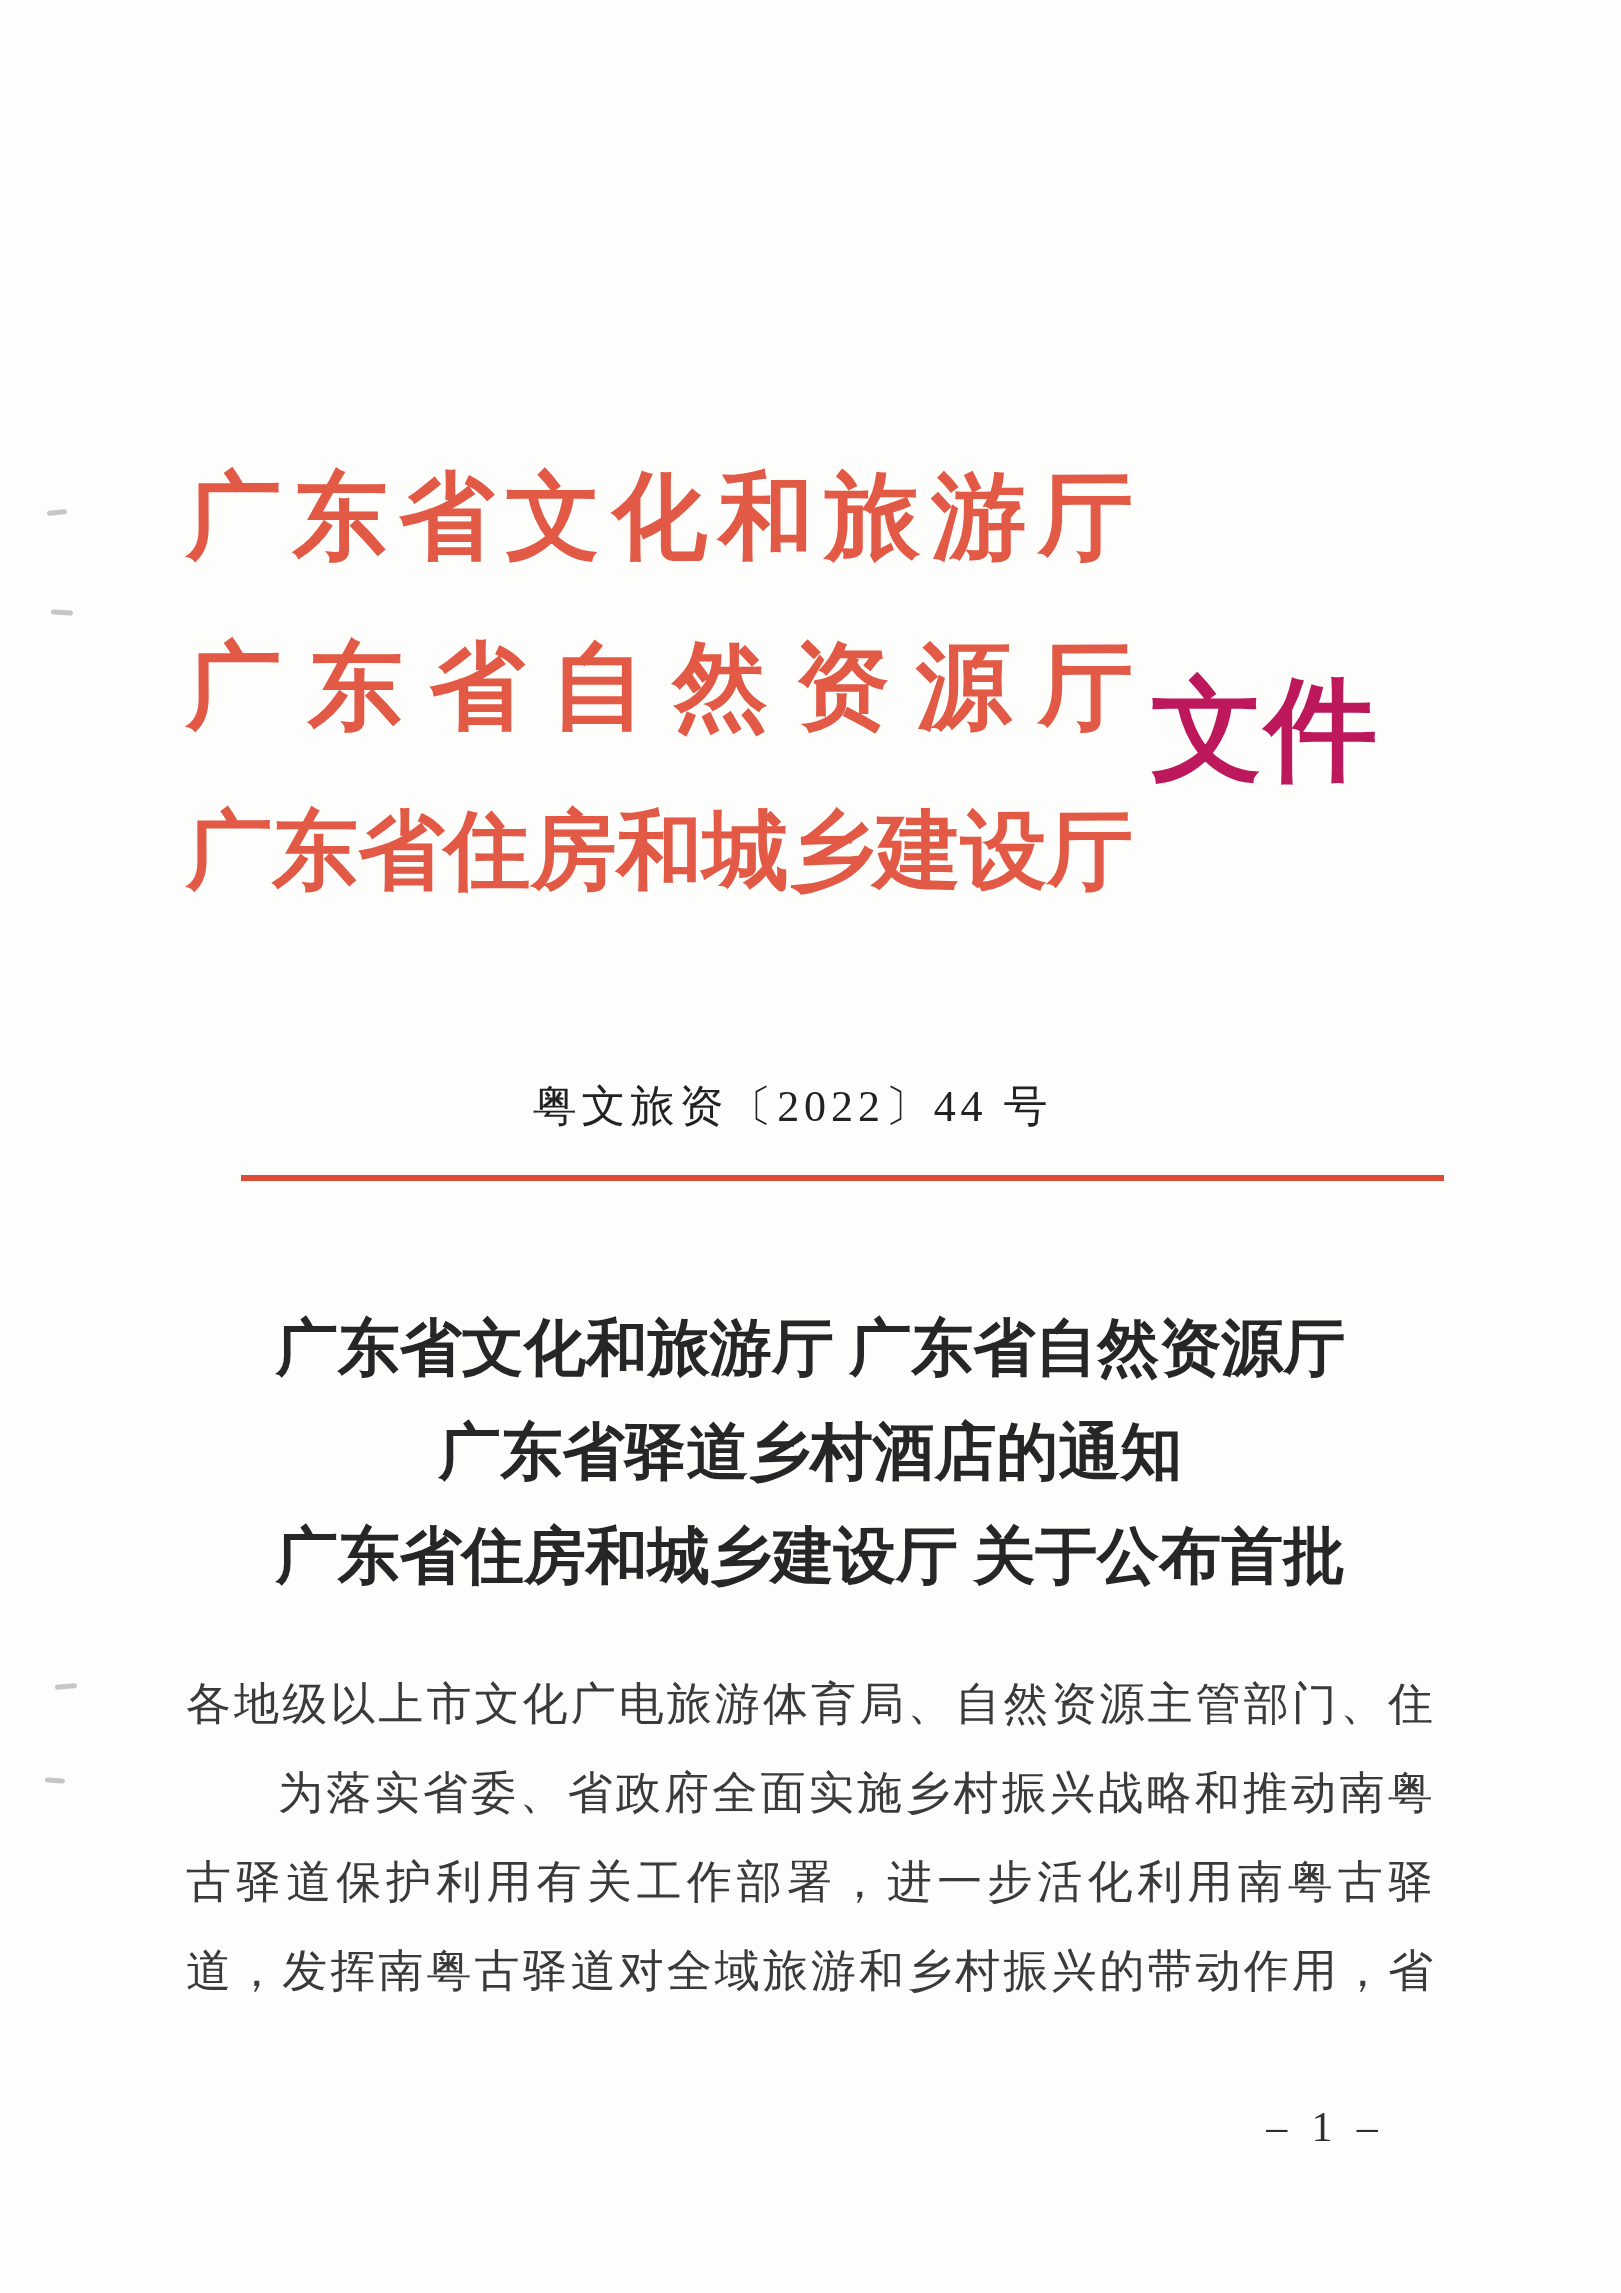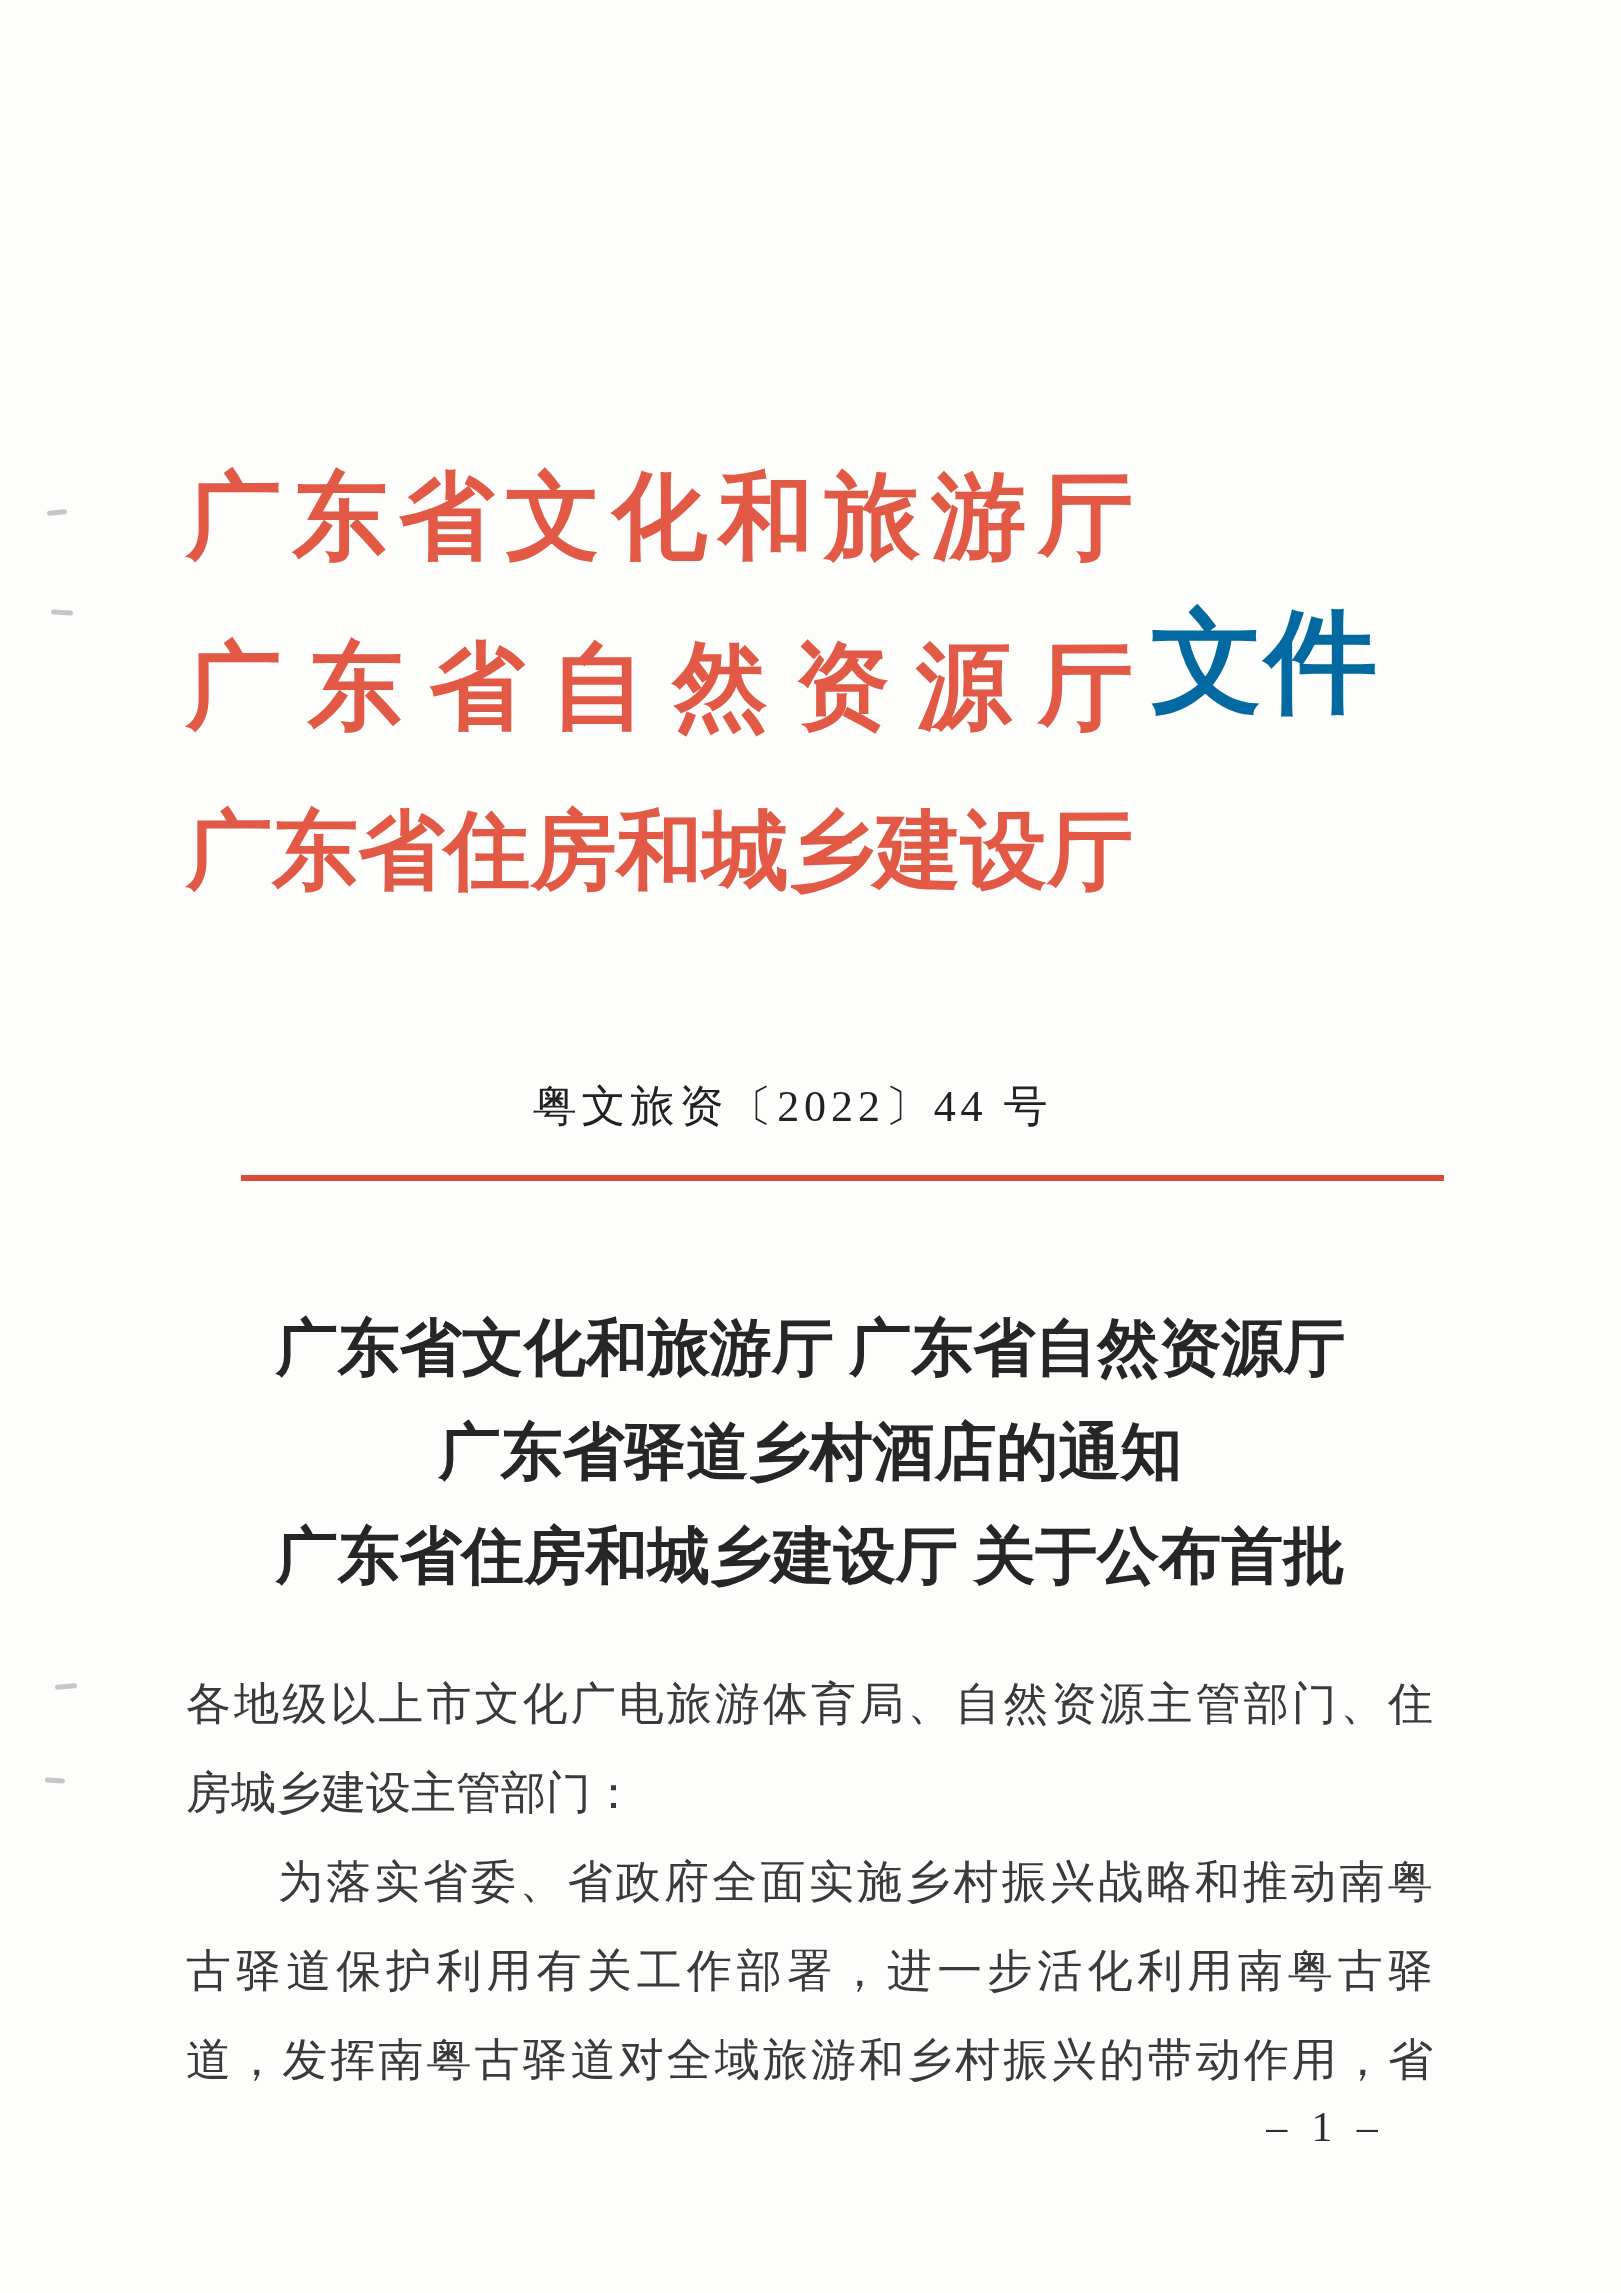--- a/index.html
+++ b/index.html
@@ -21,8 +21,8 @@
   .dept2{top:633px;font-size:95px;}
   .dept3{top:802px;font-size:86px;}
   .doc-type{
-    position:absolute;left:1151px;top:587px;
-    color:#0369a1;font-weight:700;font-size:112px;
+    position:absolute;left:1151px;top:655px;
+    color:#be185d;font-weight:700;font-size:112px;
     letter-spacing:2px;white-space:nowrap;
   }
   

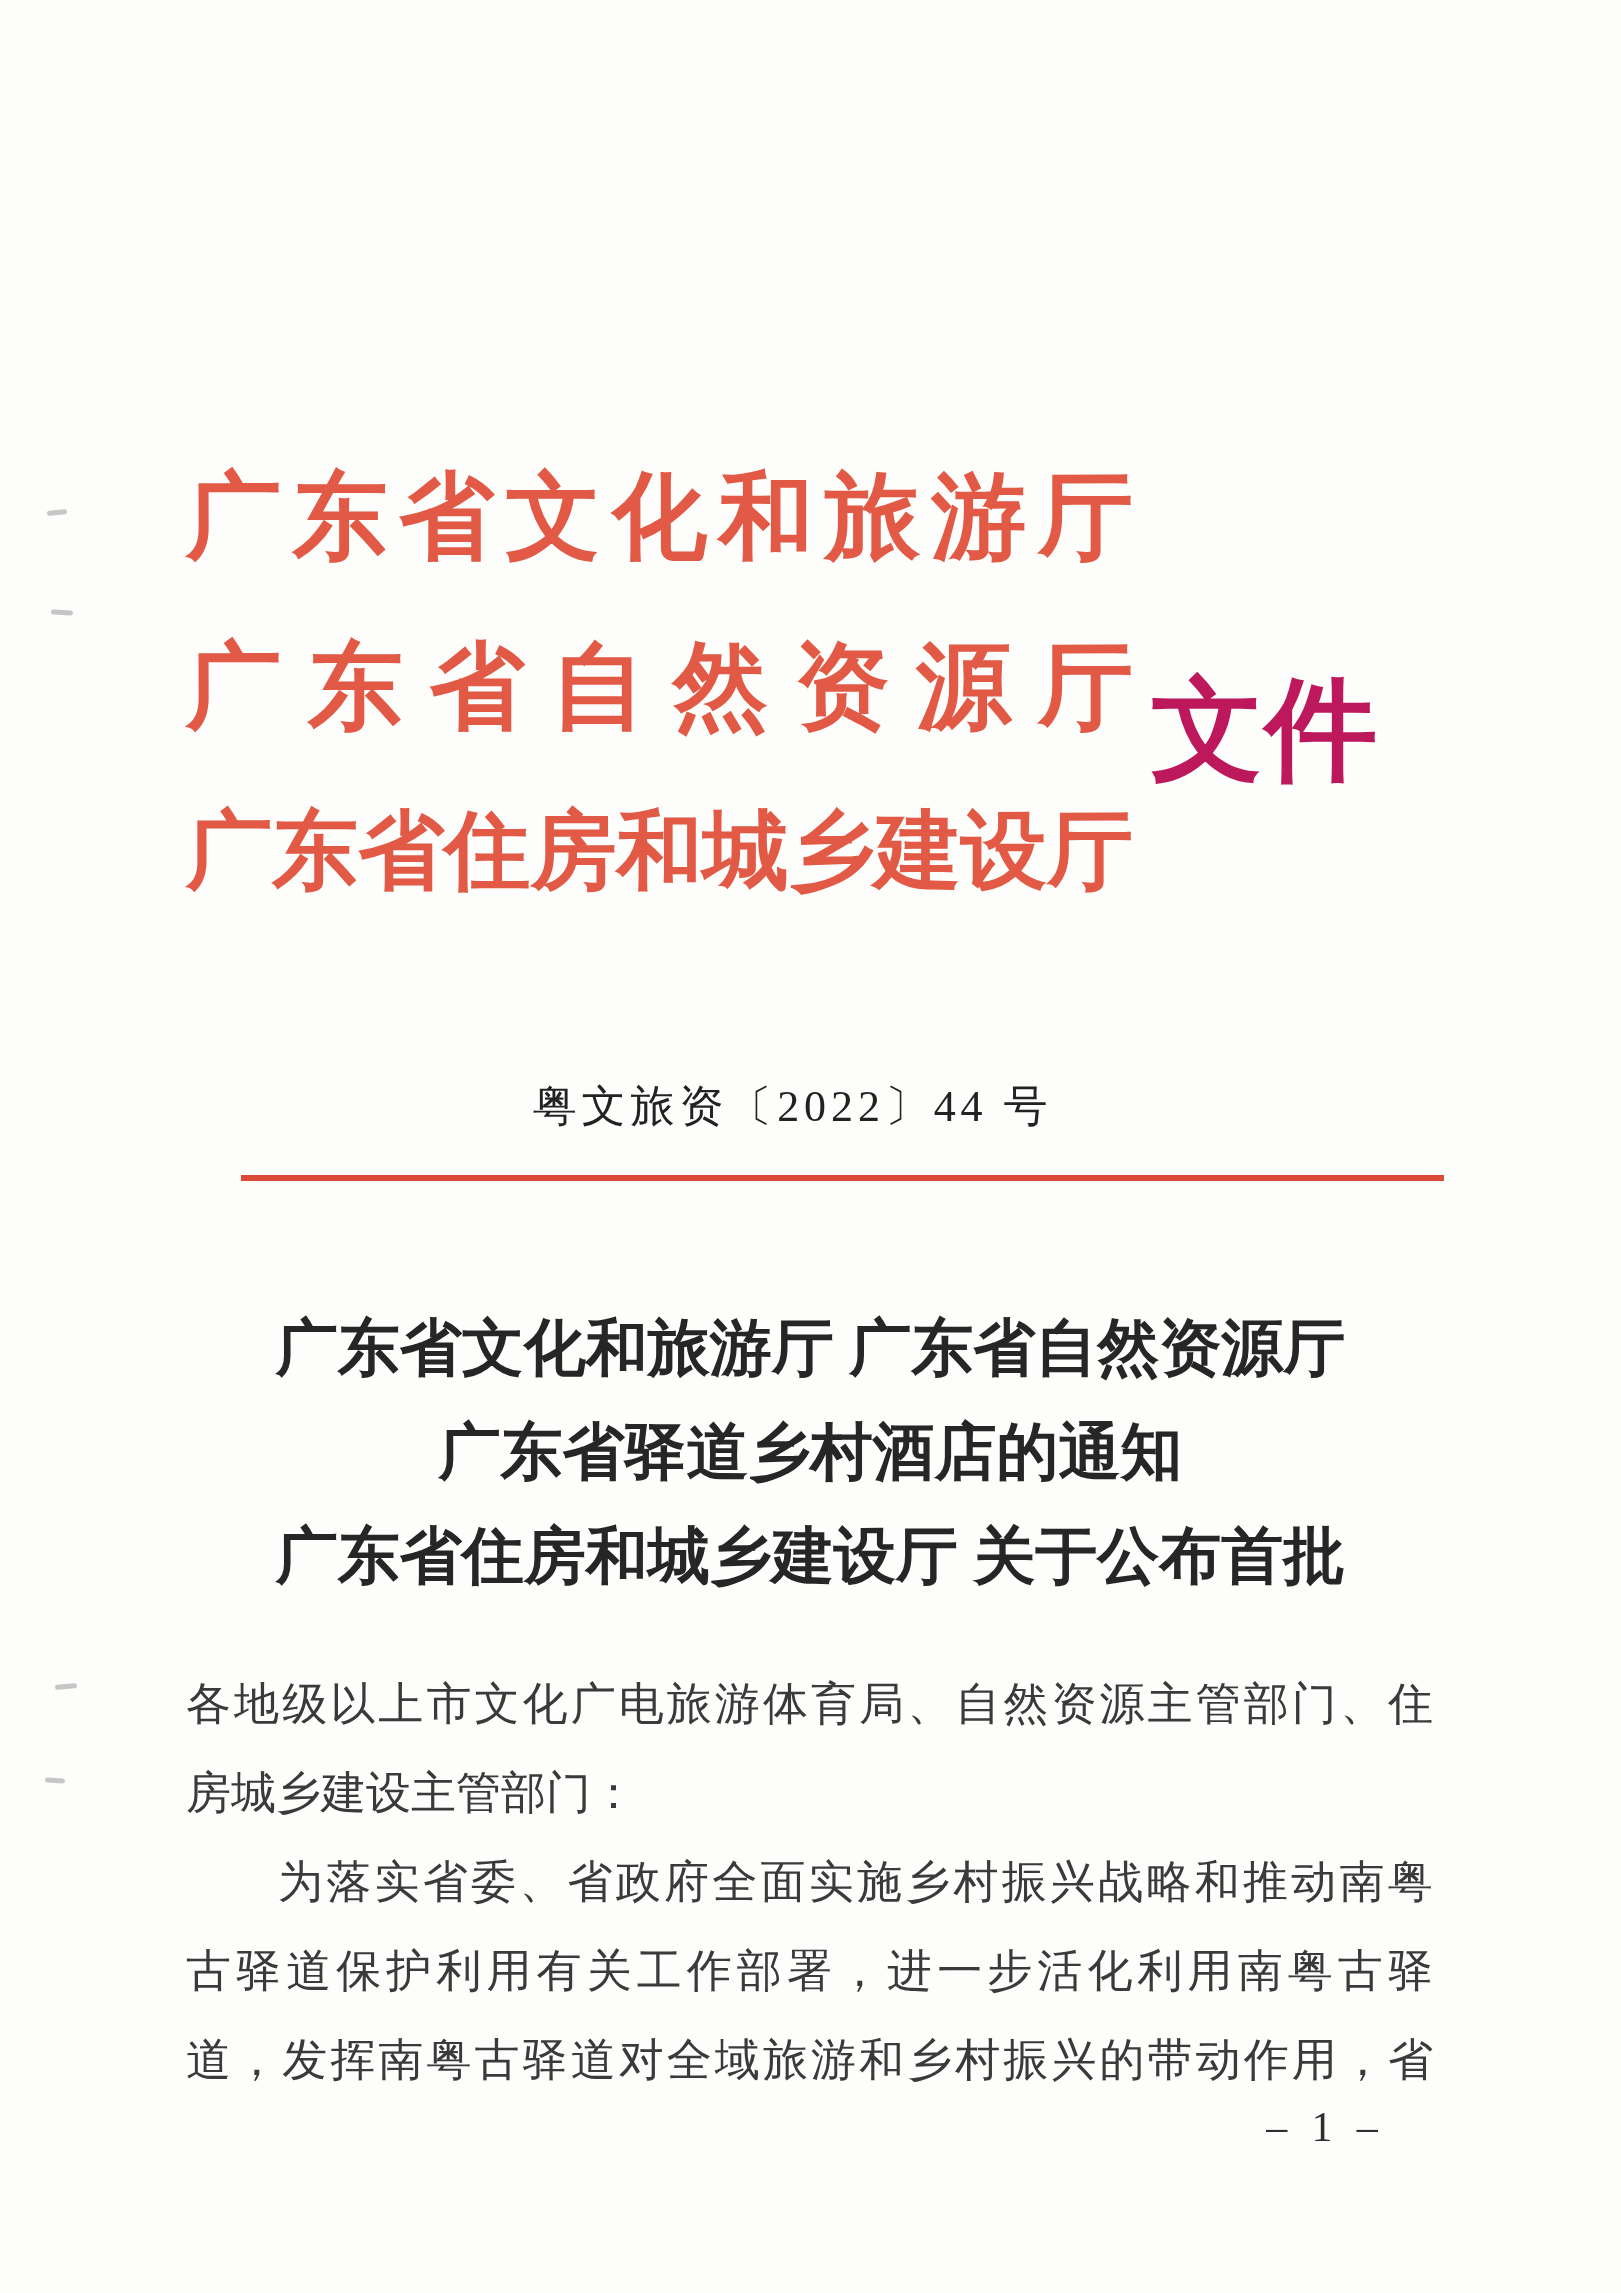--- a/index.html
+++ b/index.html
@@ -156,7 +156,6 @@
         <span>、</span>
         <span>住</span>
       </div>
-    <div class="bline">房城乡建设主管部门：</div>
     <div class="bline indent jc">
         <span>为</span>
         <span>落</span>

